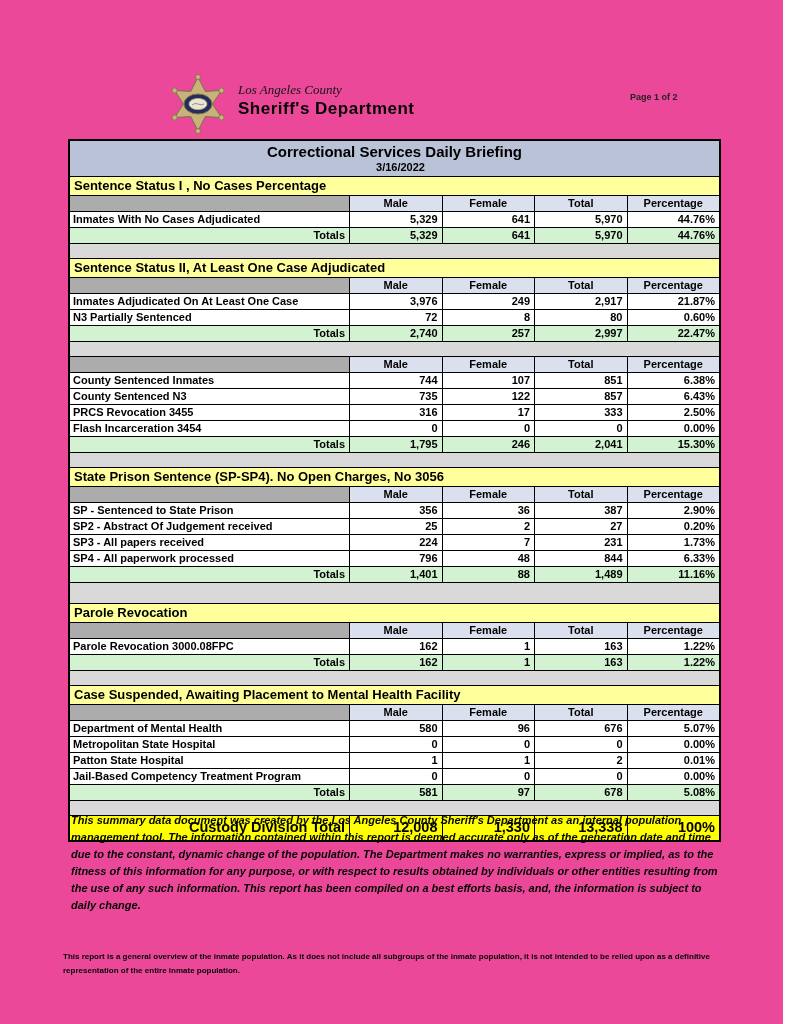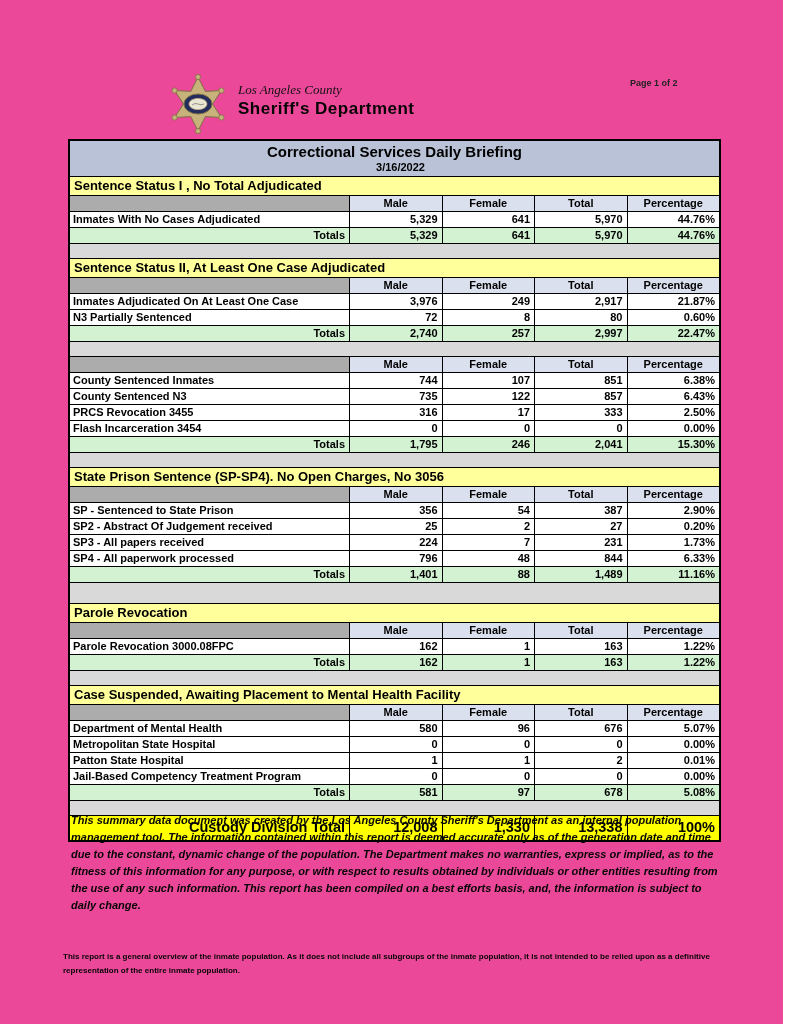--- a/index.html
+++ b/index.html
@@ -12,7 +12,7 @@
   .agency { position:absolute; left:238px; top:12px; }
   .agency-line1 { font-family:"Liberation Serif", serif; font-style:italic; font-size:13px; color:#111; }
   .agency-line2 { font-weight:bold; font-size:17px; letter-spacing:0.5px; color:#050505; margin-top:1px; }
-  .page-num { position:absolute; left:630px; top:8px; font-size:9px; font-weight:bold; color:#222; }
+  .page-num { position:absolute; left:630px; top:22px; font-size:9px; font-weight:bold; color:#222; }
 
   
   .report { position:absolute; left:68px; top:139px; width:653px; border:2px solid var(--border,#000); background:#fff; }

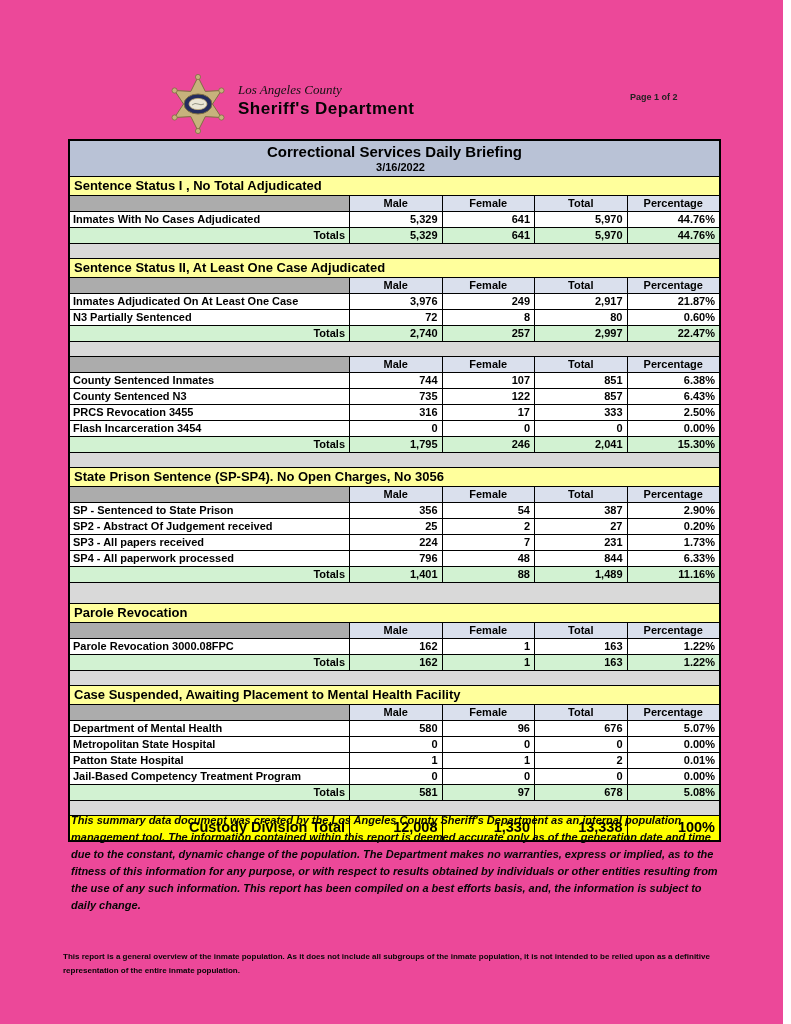--- a/index.html
+++ b/index.html
@@ -76,7 +76,7 @@
     </div>
 
     <div>
-      <div class="sec-head">Sentence Status I , No Total Adjudicated</div>
+      <div class="sec-head">Sentence Status I , No Cases Percentage</div>
       <div class="trow thead">
         <div class="spacer-cell"></div>
         <div class="chead">Male</div>

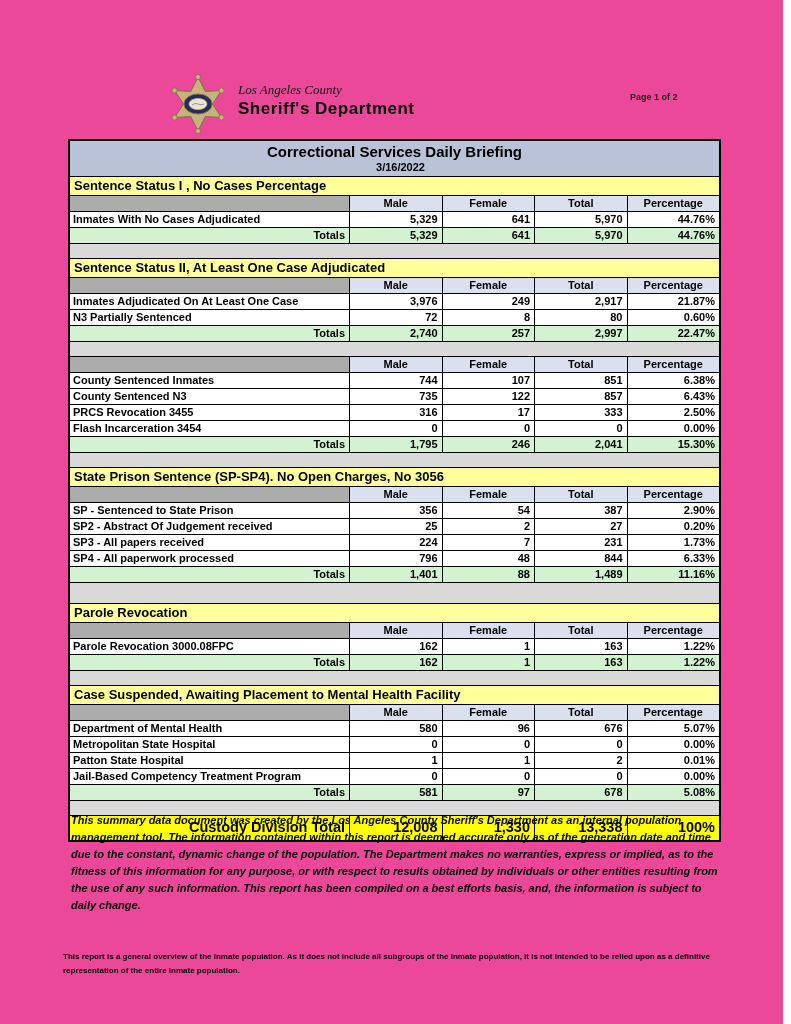--- a/index.html
+++ b/index.html
@@ -192,7 +192,7 @@
       <div class="trow">
         <div class="lbl">SP - Sentenced to State Prison</div>
         <div class="num">356</div>
-        <div class="num">54</div>
+        <div class="num">36</div>
         <div class="num">387</div>
         <div class="num">2.90%</div>
       </div>

